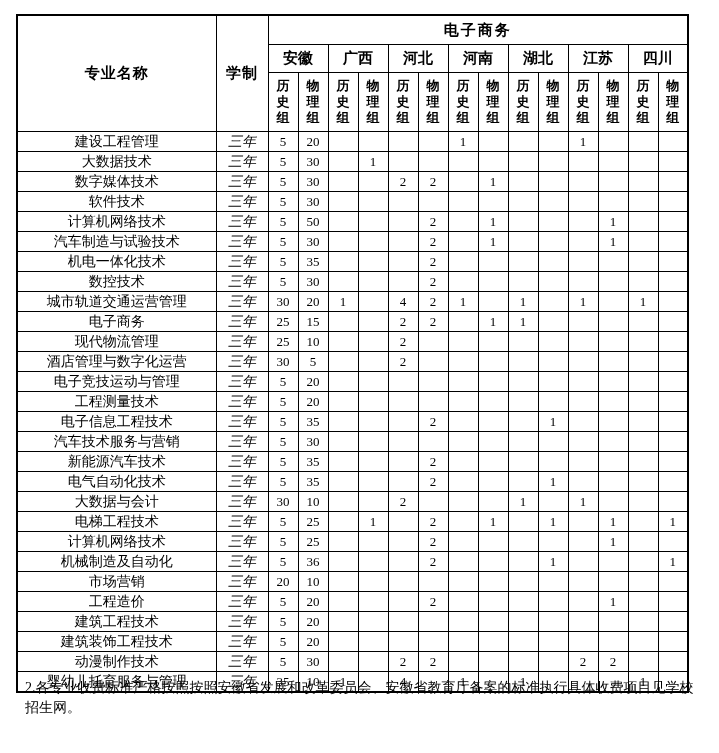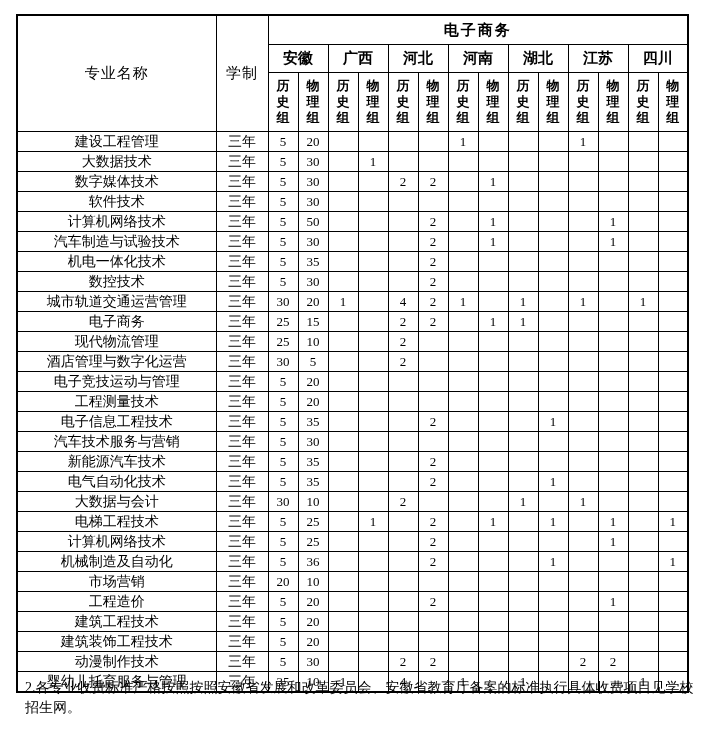--- a/index.html
+++ b/index.html
@@ -31,7 +31,7 @@
   col.c-dur   { width:52px; }
   col.c-plan  { width:30px; }
   th.h-group   { height:28px; font-size:15px; font-weight:bold; letter-spacing:2px; }
-  th.h-main    { font-size:15px; font-weight:normal; letter-spacing:1px; }
+  th.h-main    { font-size:15px; font-weight:bold; letter-spacing:1px; }
   th.h-prov    { height:27px; font-size:15px; font-weight:bold;margin-top:48px; }
   th.h-sub     { height:58px; font-size:13px; font-weight:bold; white-space:pre-line; line-height:16px; }
   td.major-cell    { height:19px; font-size:14px; }

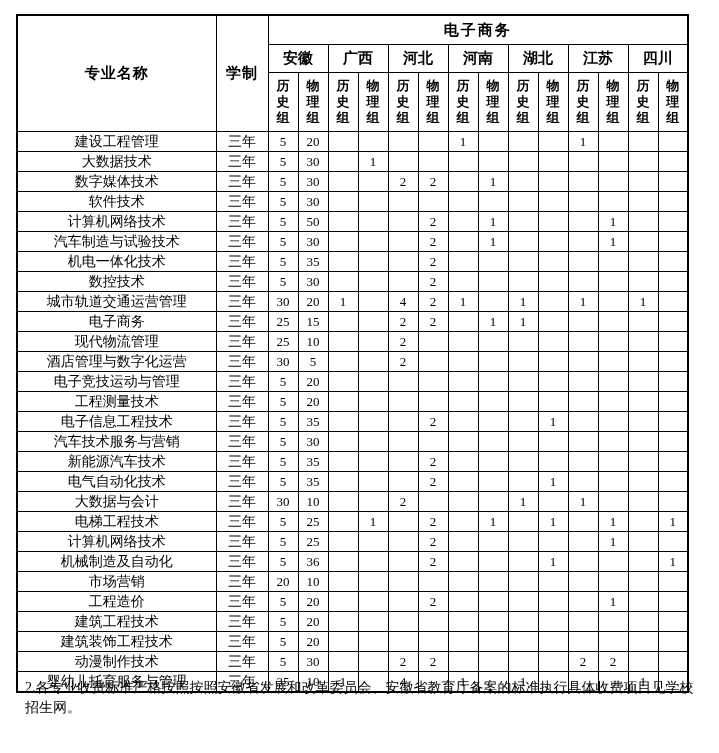--- a/index.html
+++ b/index.html
@@ -35,7 +35,7 @@
   th.h-prov    { height:27px; font-size:15px; font-weight:bold;margin-top:48px; }
   th.h-sub     { height:58px; font-size:13px; font-weight:bold; white-space:pre-line; line-height:16px; }
   td.major-cell    { height:19px; font-size:14px; }
-  td.duration-cell { font-size:14px; }
+  td.duration-cell { font-size:14px; font-style:italic; }
   td.plan-cell     { font-size:13px; font-family:"Liberation Serif","DejaVu Serif",serif; }
   .notes {
     position:absolute;

